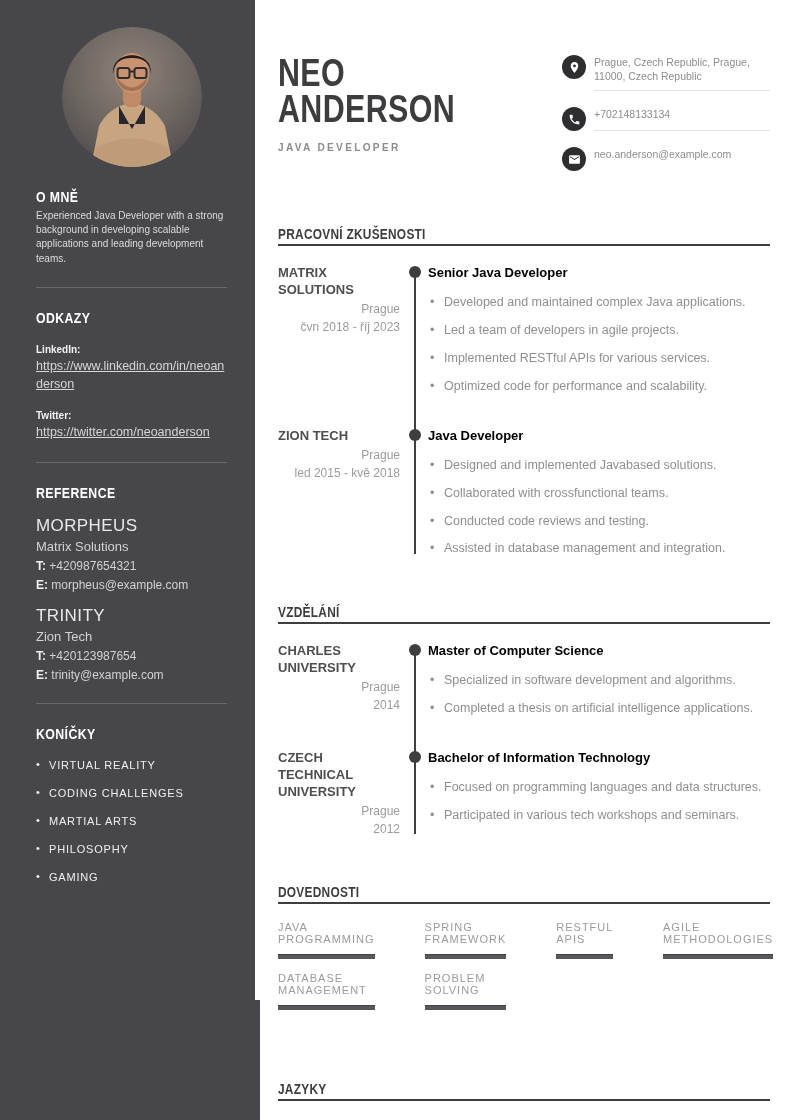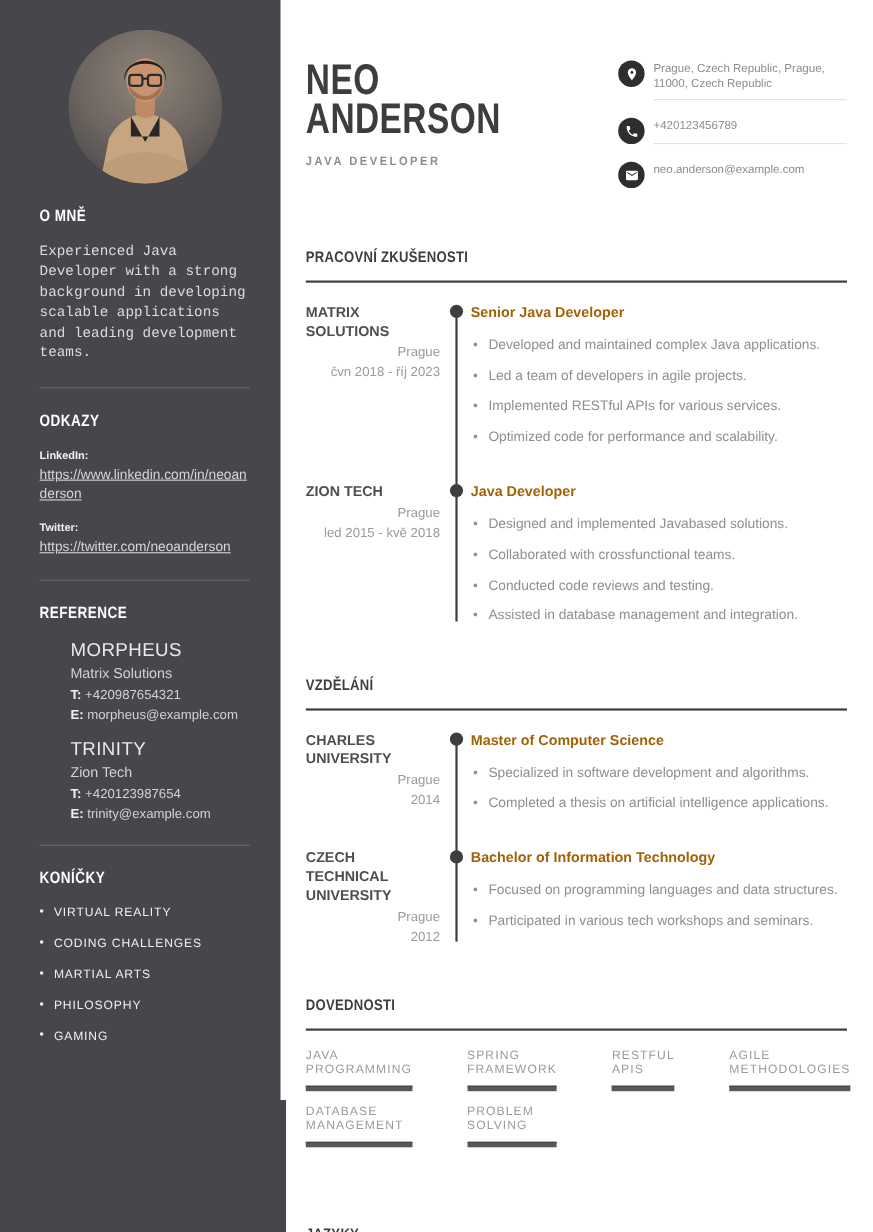--- a/index.html
+++ b/index.html
@@ -179,7 +179,7 @@
                 <path d="M6.62 10.79c1.44 2.83 3.76 5.14 6.59 6.59l2.2-2.2c.27-.27.67-.36 1.02-.24 1.12.37 2.33.57 3.57.57.55 0 1 .45 1 1V20c0 .55-.45 1-1 1-9.39 0-17-7.61-17-17 0-.55.45-1 1-1h3.5c.55 0 1 .45 1 1 0 1.25.2 2.45.57 3.57.11.35.03.74-.25 1.02l-2.2 2.2z"></path>
               </svg>
           </span>
-          <span class="ctext">+420123456789</span>
+          <span class="ctext">+702148133134</span>
         </div>
         <div class="contact-row">
           <span class="cicon">

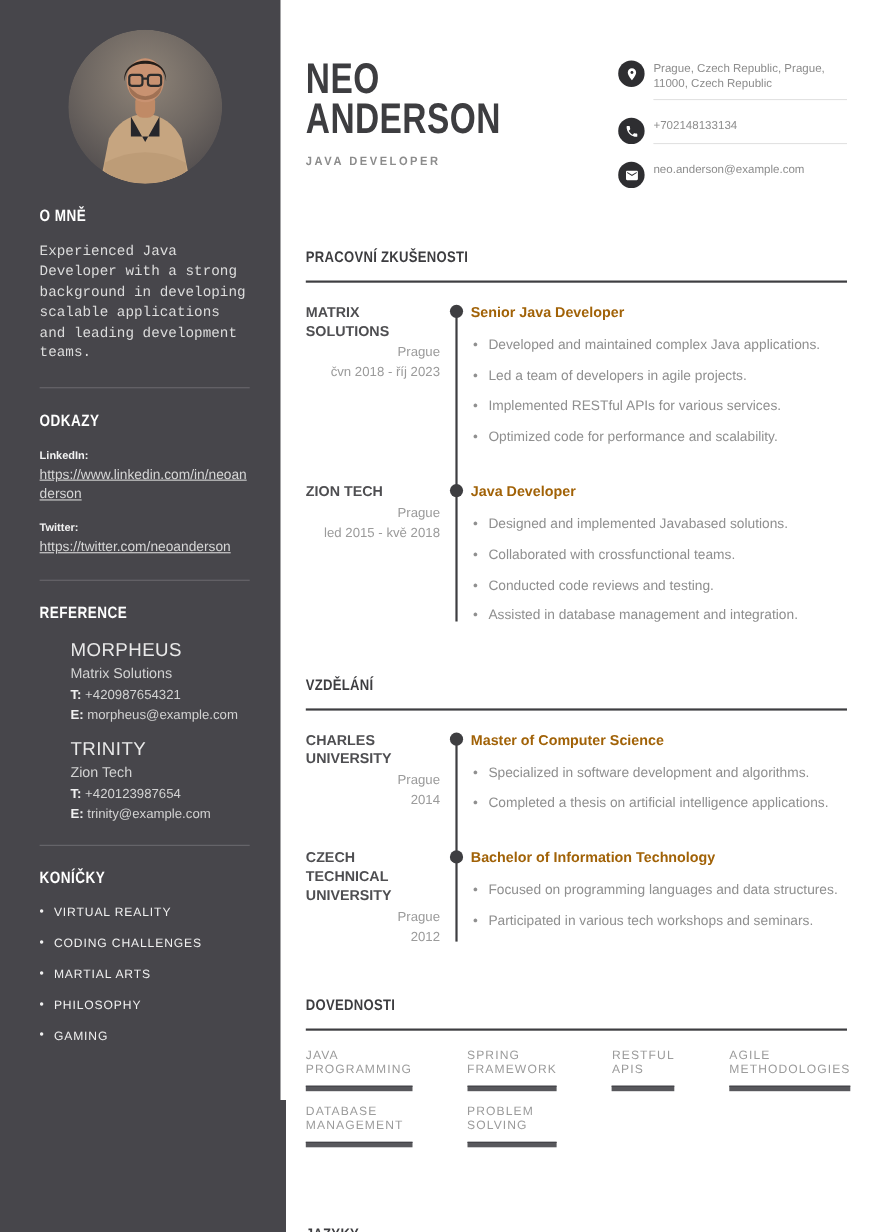--- a/index.html
+++ b/index.html
@@ -12,7 +12,7 @@
   .side-h { display:inline-block; color:#ffffff; font-weight:bold; font-size:15px; letter-spacing:.5px;
             transform:scaleX(.82); transform-origin:left center; white-space:nowrap; }
   .side-sec { margin-top:21px; }
-  .about-text { margin-top:14px; color:#dcdcdc; font-size:13px; line-height:1.42;font-family:Liberation Mono, monospace; }
+  .about-text { margin-top:3px; color:#dcdcdc; font-size:10px; line-height:1.42; }
   .side-div { border:none; border-top:1px solid #69686d; margin:21px 0 0 0; }
   .link-block { margin-top:15px; }
   .link-label { color:#f2f2f2; font-weight:bold; font-size:10px; line-height:1.5; }

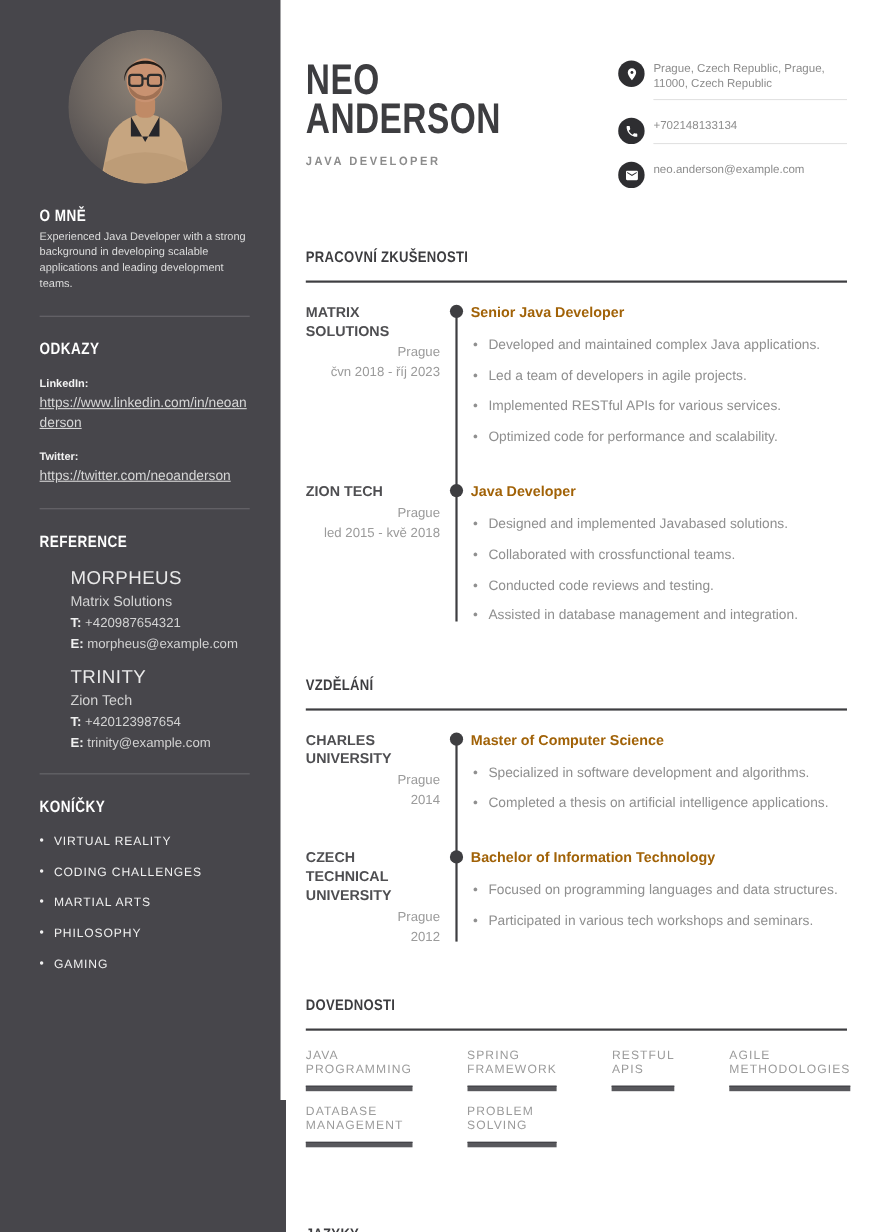--- a/index.html
+++ b/index.html
@@ -43,7 +43,7 @@
   .contact-row:last-child .ctext { border-bottom:none; }
 
   .section { margin-top:46px; }
-  .sec-head { border-bottom:2px solid #3e3e41; padding-bottom:12px; }
+  .sec-head { border-bottom:2px solid #3e3e41; padding-bottom:1px; }
   .sec-head span { display:inline-block; font-size:14px; font-weight:bold; color:#3d3d40; letter-spacing:.3px;
                    transform:scaleX(.85); transform-origin:left center; white-space:nowrap; }
 

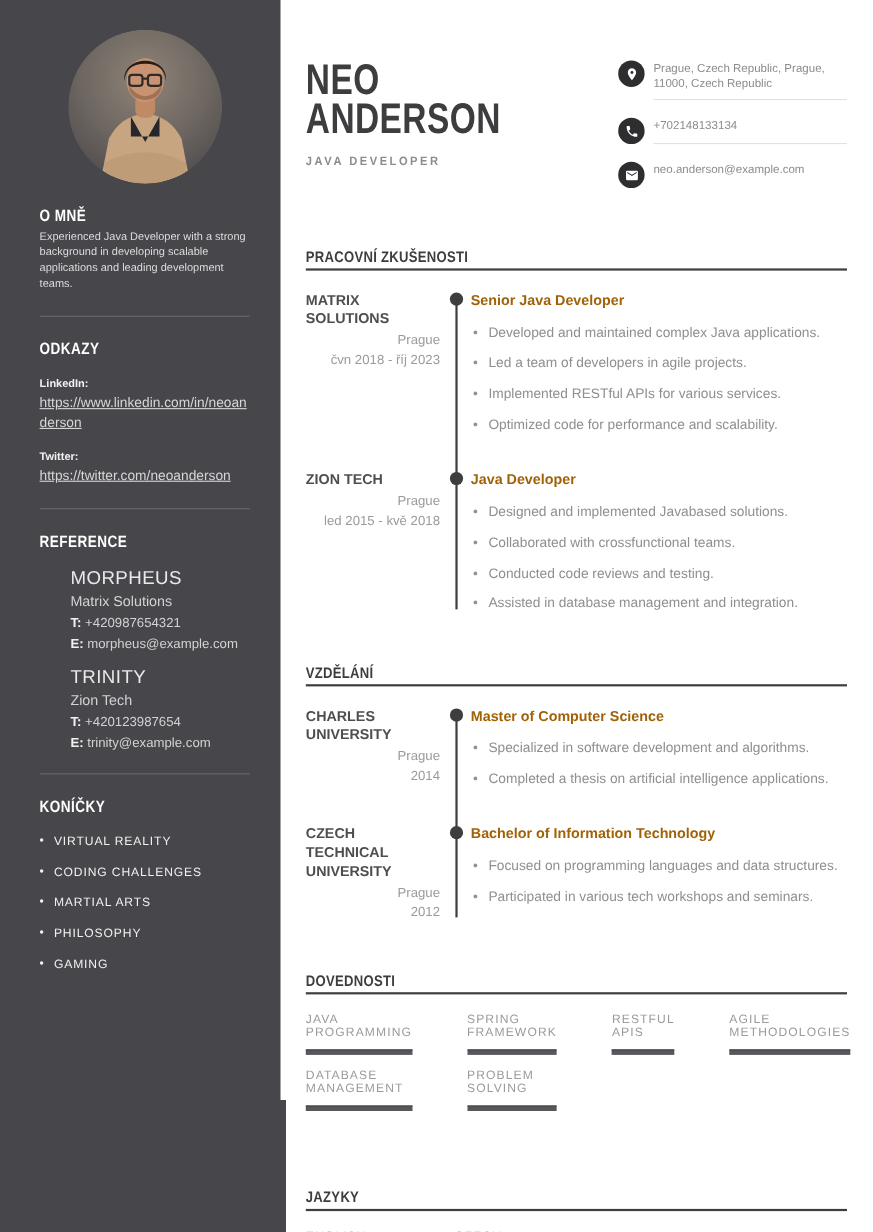--- a/index.html
+++ b/index.html
@@ -56,7 +56,7 @@
   .meta .org { font-size:13px; font-weight:bold; color:#4e4e51; line-height:1.3; }
   .meta .city, .meta .dates { font-size:12px; color:#9b9b9b; line-height:1.35; margin-top:2px;text-align:right; }
   .entry-body { margin-left:28px; flex:1; }
-  .entry-title { font-size:13px; font-weight:bold; color:#a16207; }
+  .entry-title { font-size:13px; font-weight:bold; color:#000000; }
   .blist { list-style:none; margin-top:14px; }
   .blist li { position:relative; padding-left:16px; margin-top:11px; font-size:12.5px; color:#8f8f8f; line-height:1.35; }
   .blist li::before { content:"•"; position:absolute; left:2px; color:#8f8f8f; }

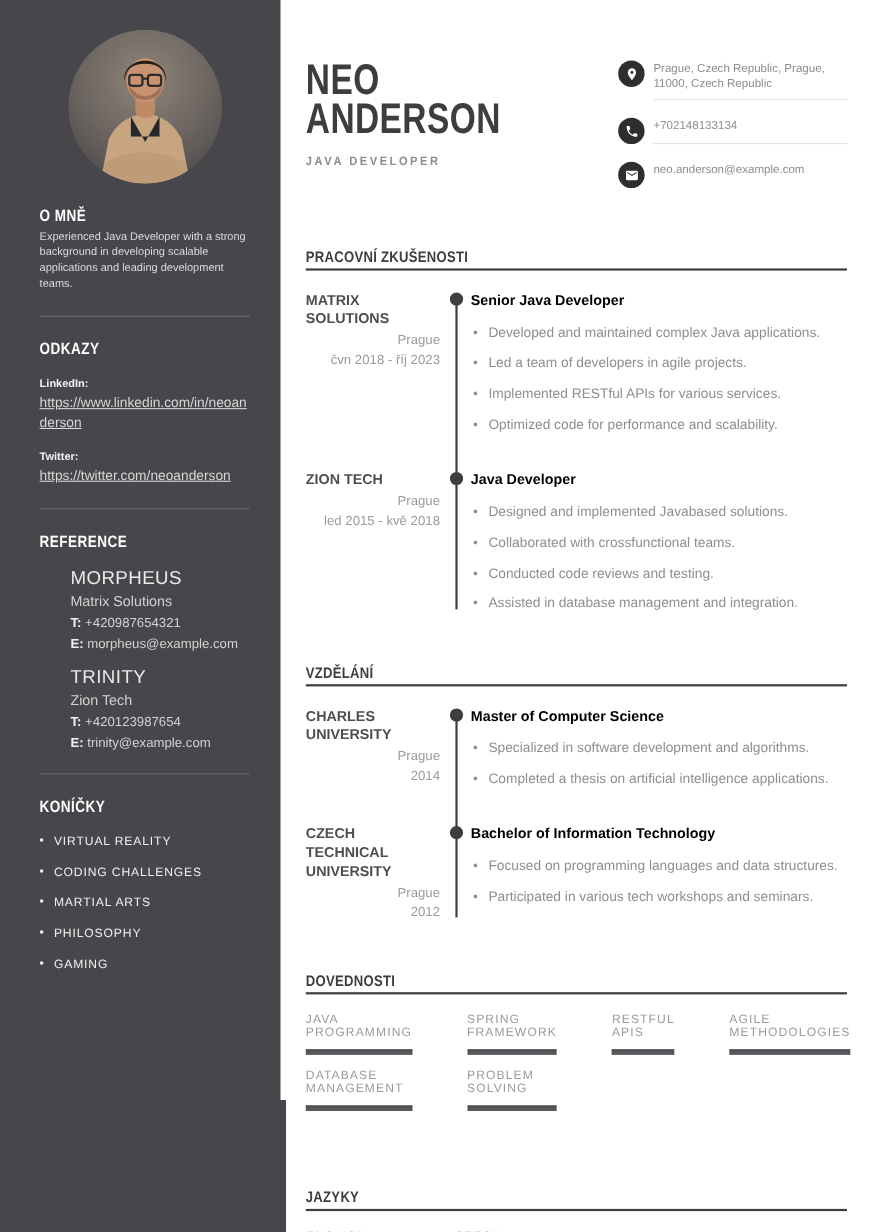--- a/index.html
+++ b/index.html
@@ -17,7 +17,7 @@
   .link-block { margin-top:15px; }
   .link-label { color:#f2f2f2; font-weight:bold; font-size:10px; line-height:1.5; }
   .link-url { color:#d6d6d6; font-size:12.5px; line-height:1.45; text-decoration:underline; word-break:break-all; display:block; }
-  .ref-block { margin-top:14px;margin-left:28px; }
+  .ref-block { margin-top:14px; }
   .ref-name { color:#e9e9e9; font-size:17px; letter-spacing:.4px; }
   .ref-company { color:#d2d2d2; font-size:13px; margin-top:3px; }
   .ref-line { color:#d2d2d2; font-size:12px; margin-top:5px; }

